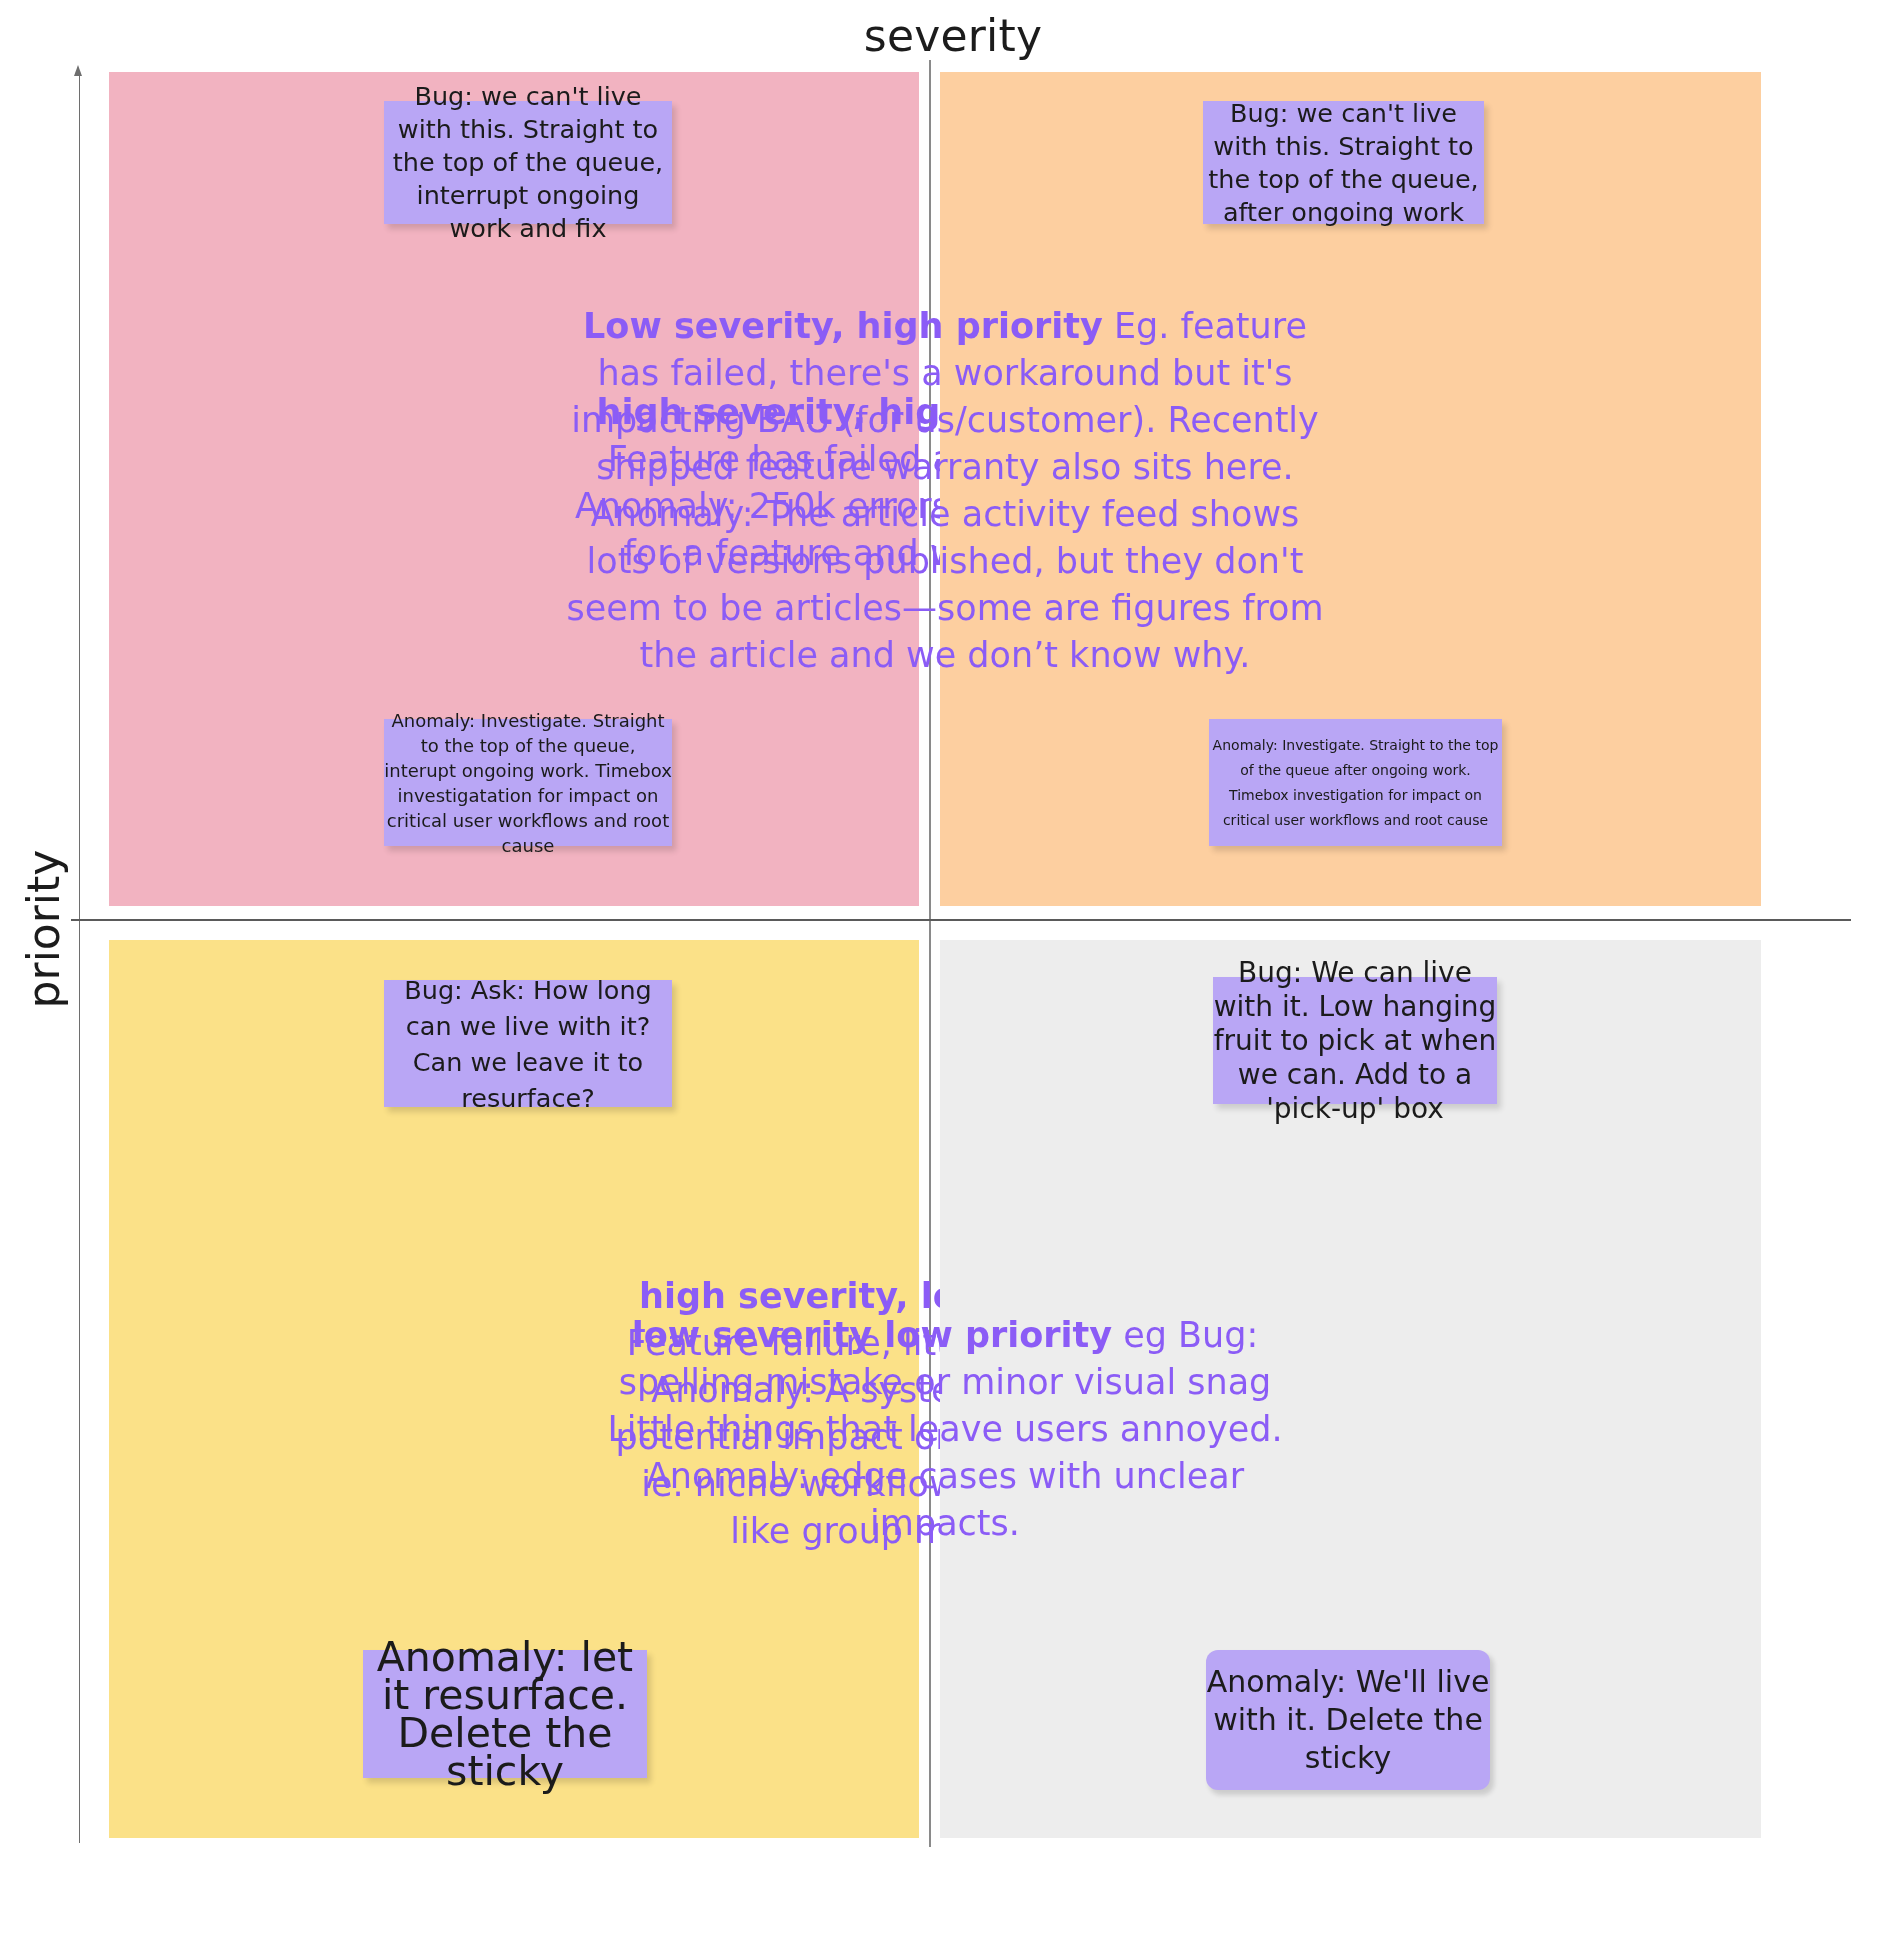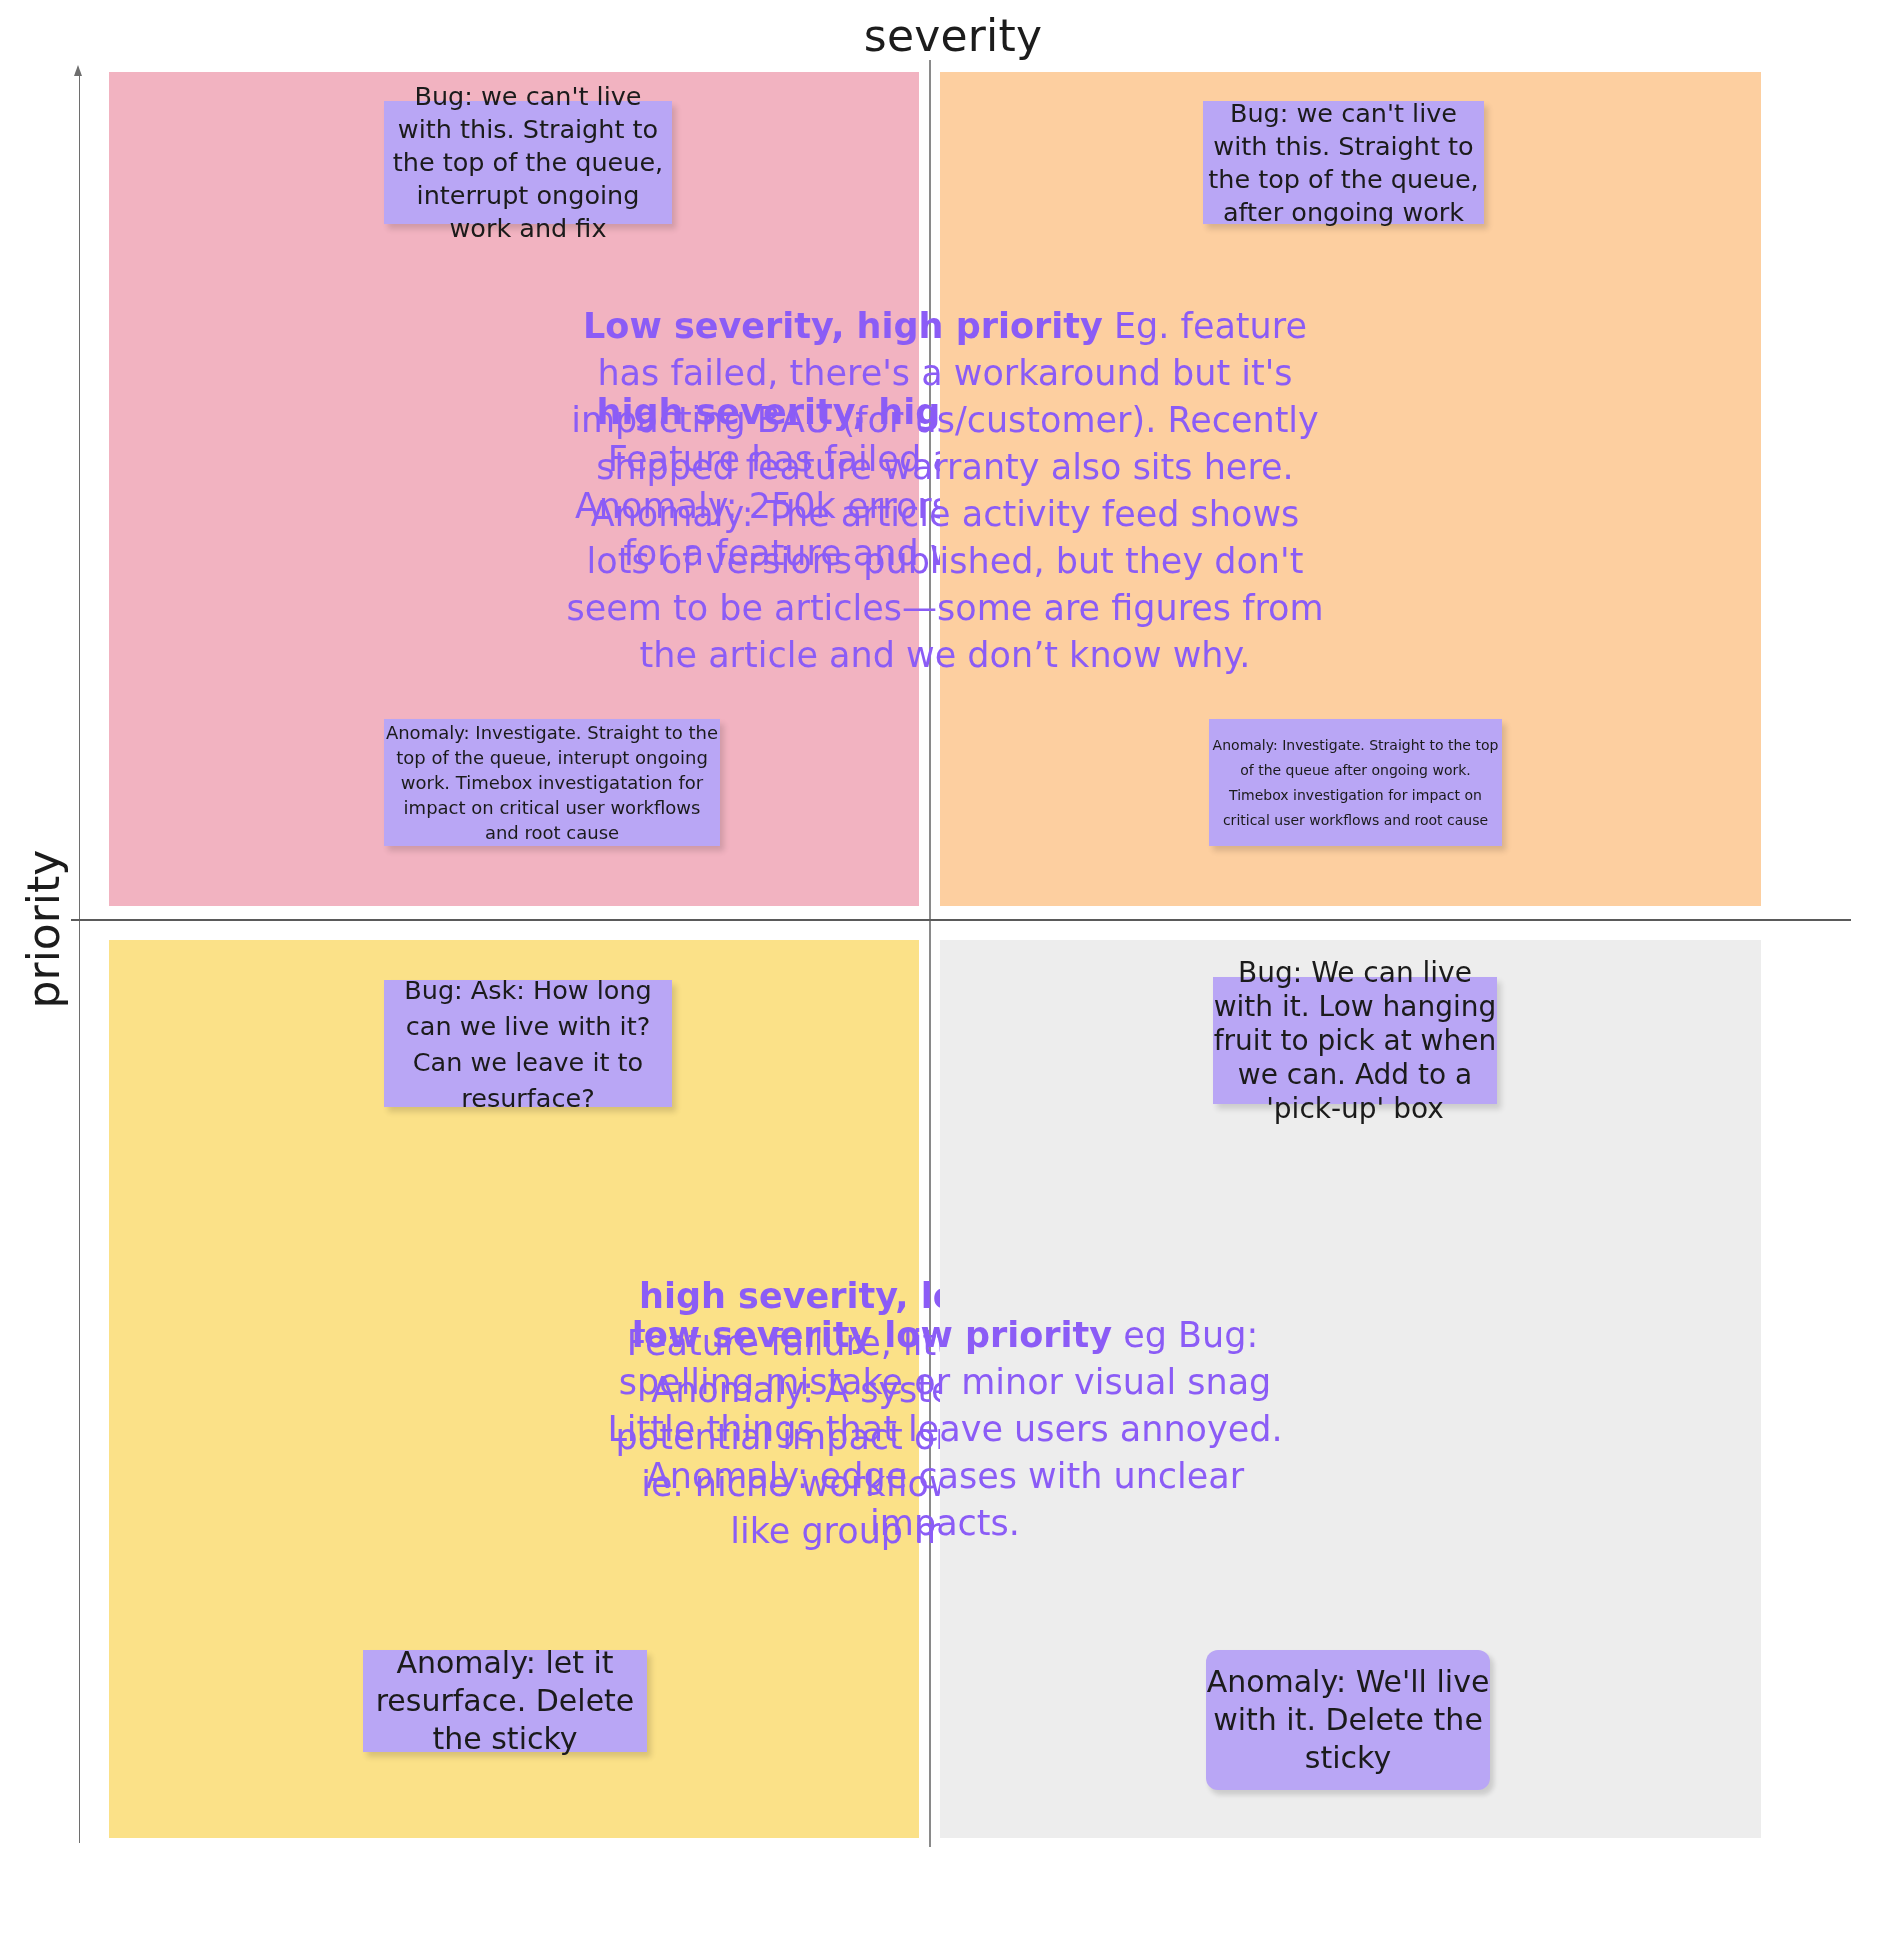--- a/index.html
+++ b/index.html
@@ -133,7 +133,7 @@
     font-size: 25.5px; line-height: 33px;
   }
   #sticky-hh-anom {
-    left: 384px; top: 719px; width: 336px; height: 127px;
+    left: 384px; top: 719px; width: 288px; height: 127px;
     font-size: 18px; line-height: 25px;
   }
   #sticky-lh-bug {

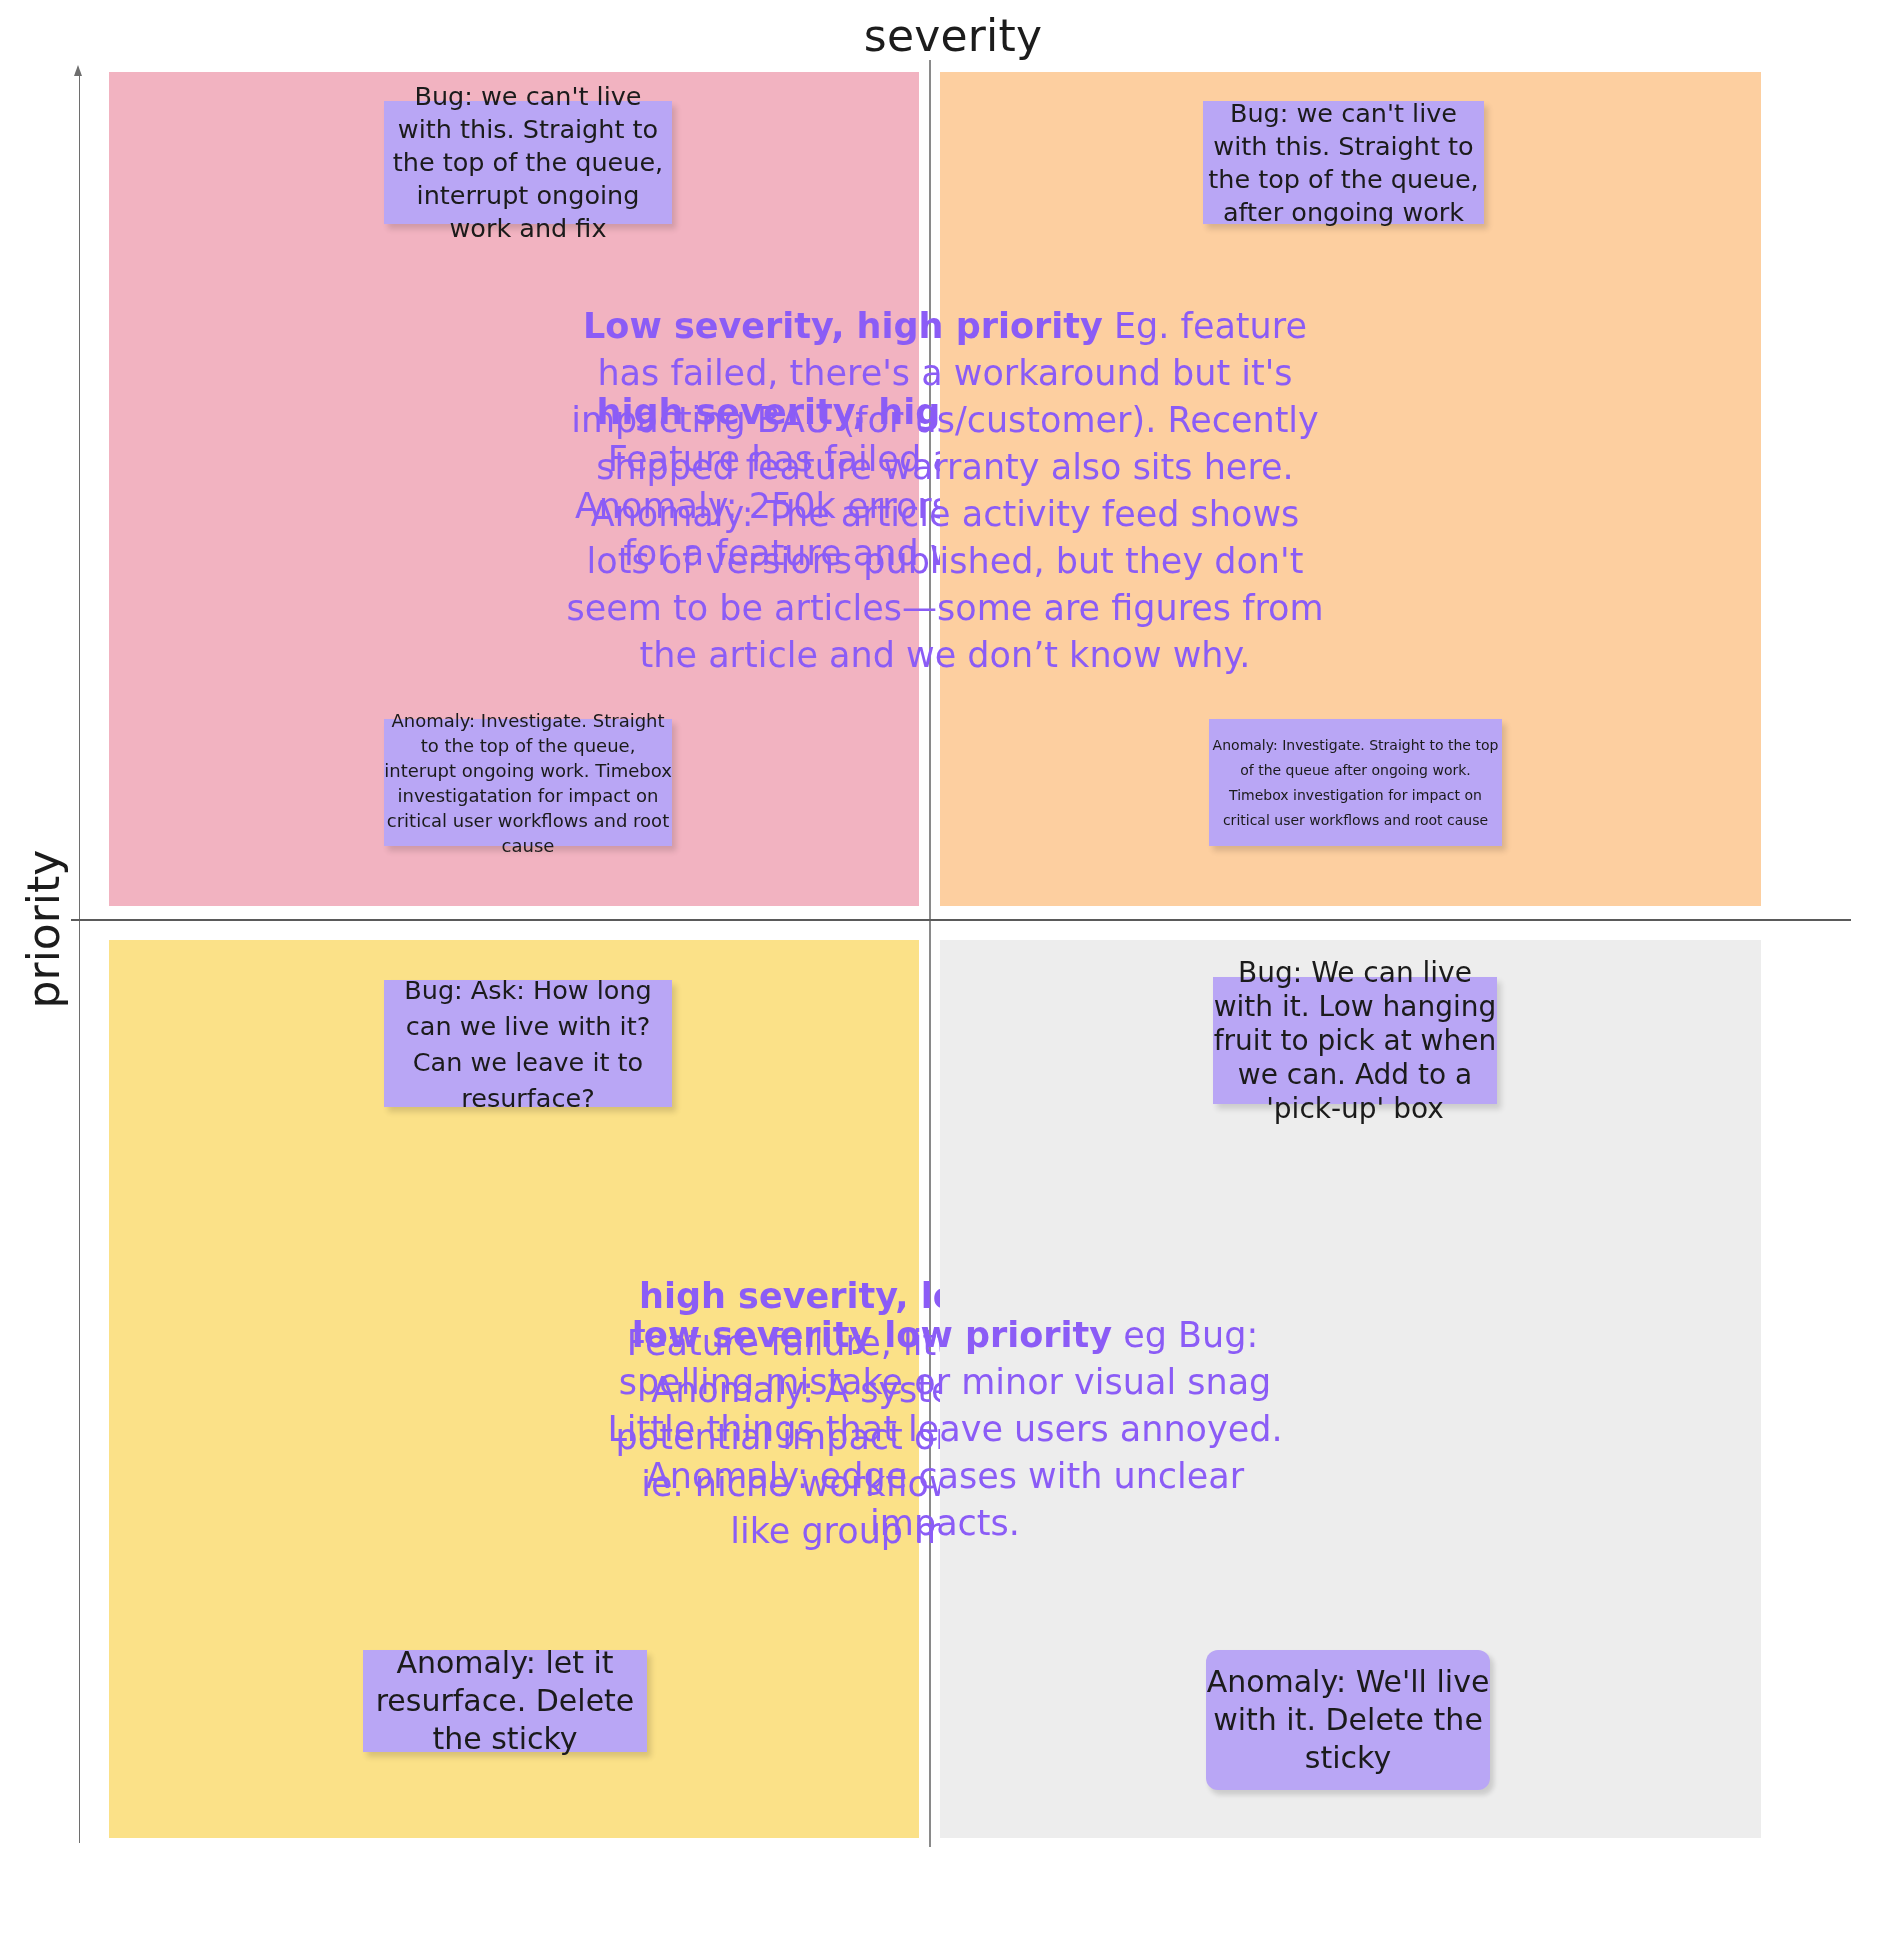--- a/index.html
+++ b/index.html
@@ -149,8 +149,8 @@
     font-size: 25.5px; line-height: 36px;
   }
   #sticky-hl-anom {
-    left: 363px; top: 1650px; width: 284px; height: 102px;
-    font-size: 30px; line-height: 38px;
+    left: 363px; top: 1650px; width: 284px; height: 128px;
+    font-size: 41px; line-height: 38px;
   }
   #sticky-ll-bug {
     left: 1213px; top: 977px; width: 284px; height: 127px;

